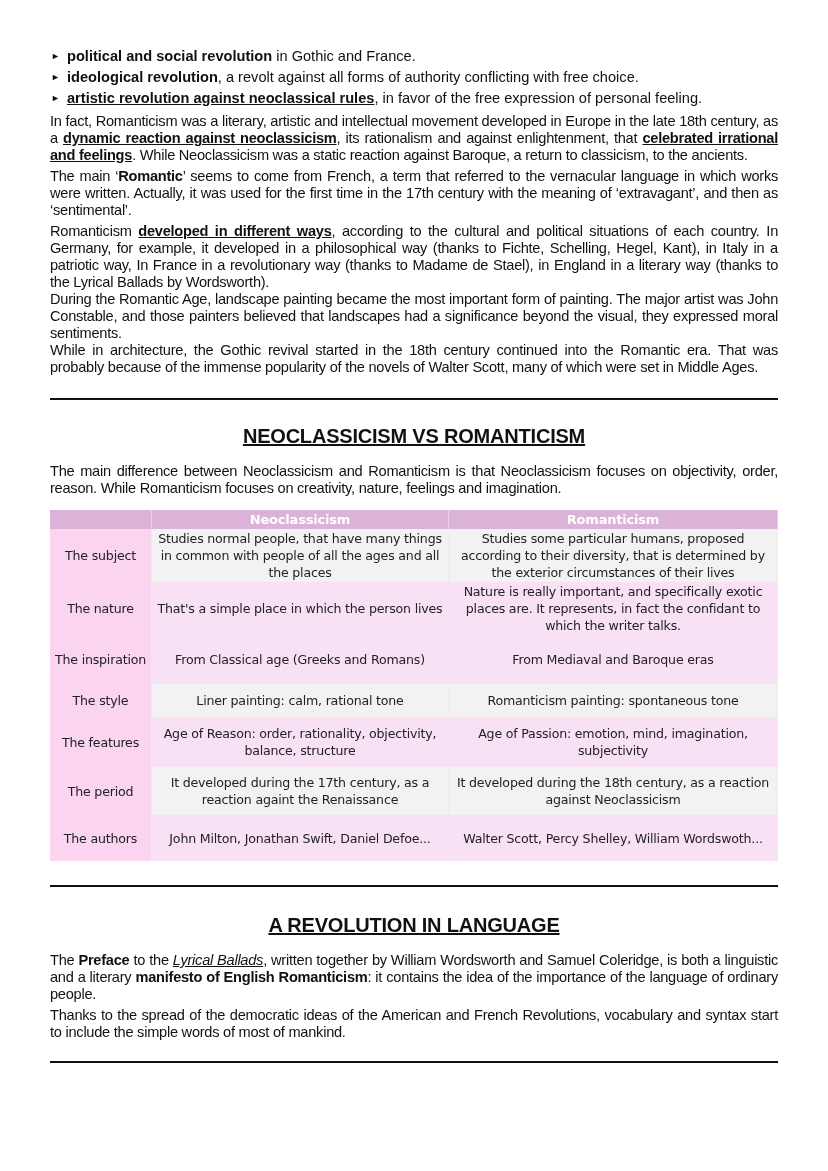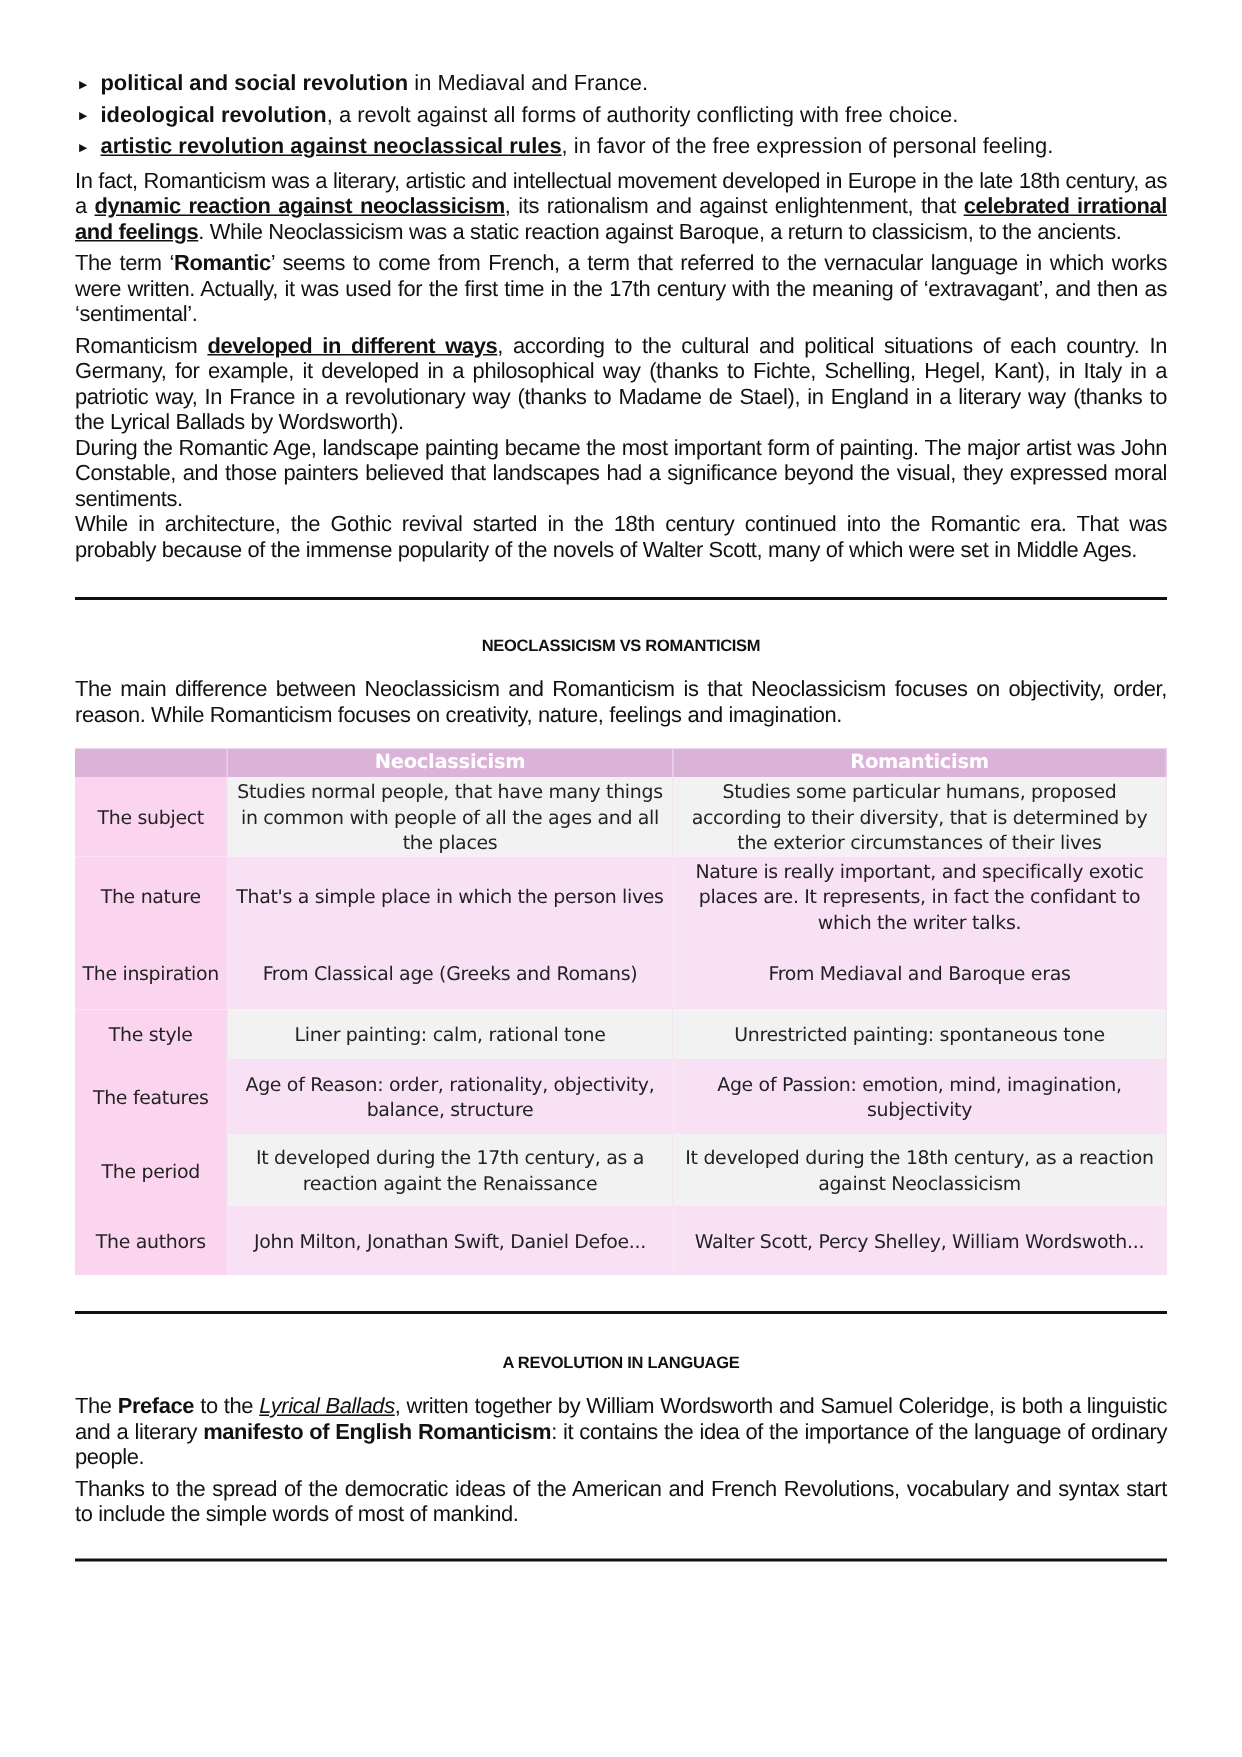--- a/index.html
+++ b/index.html
@@ -27,7 +27,7 @@
 <div class="page">
 
   <ul class="bullets">
-    <li><span class="tri">►</span><b>political and social revolution</b><span> in Mediaval and France.</span></li>
+    <li><span class="tri">►</span><b>political and social revolution</b><span> in Gothic and France.</span></li>
     <li><span class="tri">►</span><b>ideological revolution</b><span>, a revolt against all forms of authority conflicting with free choice.</span></li>
     <li><span class="tri">►</span><span class="ul">artistic revolution against neoclassical rules</span><span>, in favor of the free expression of personal feeling.</span></li>
   </ul>

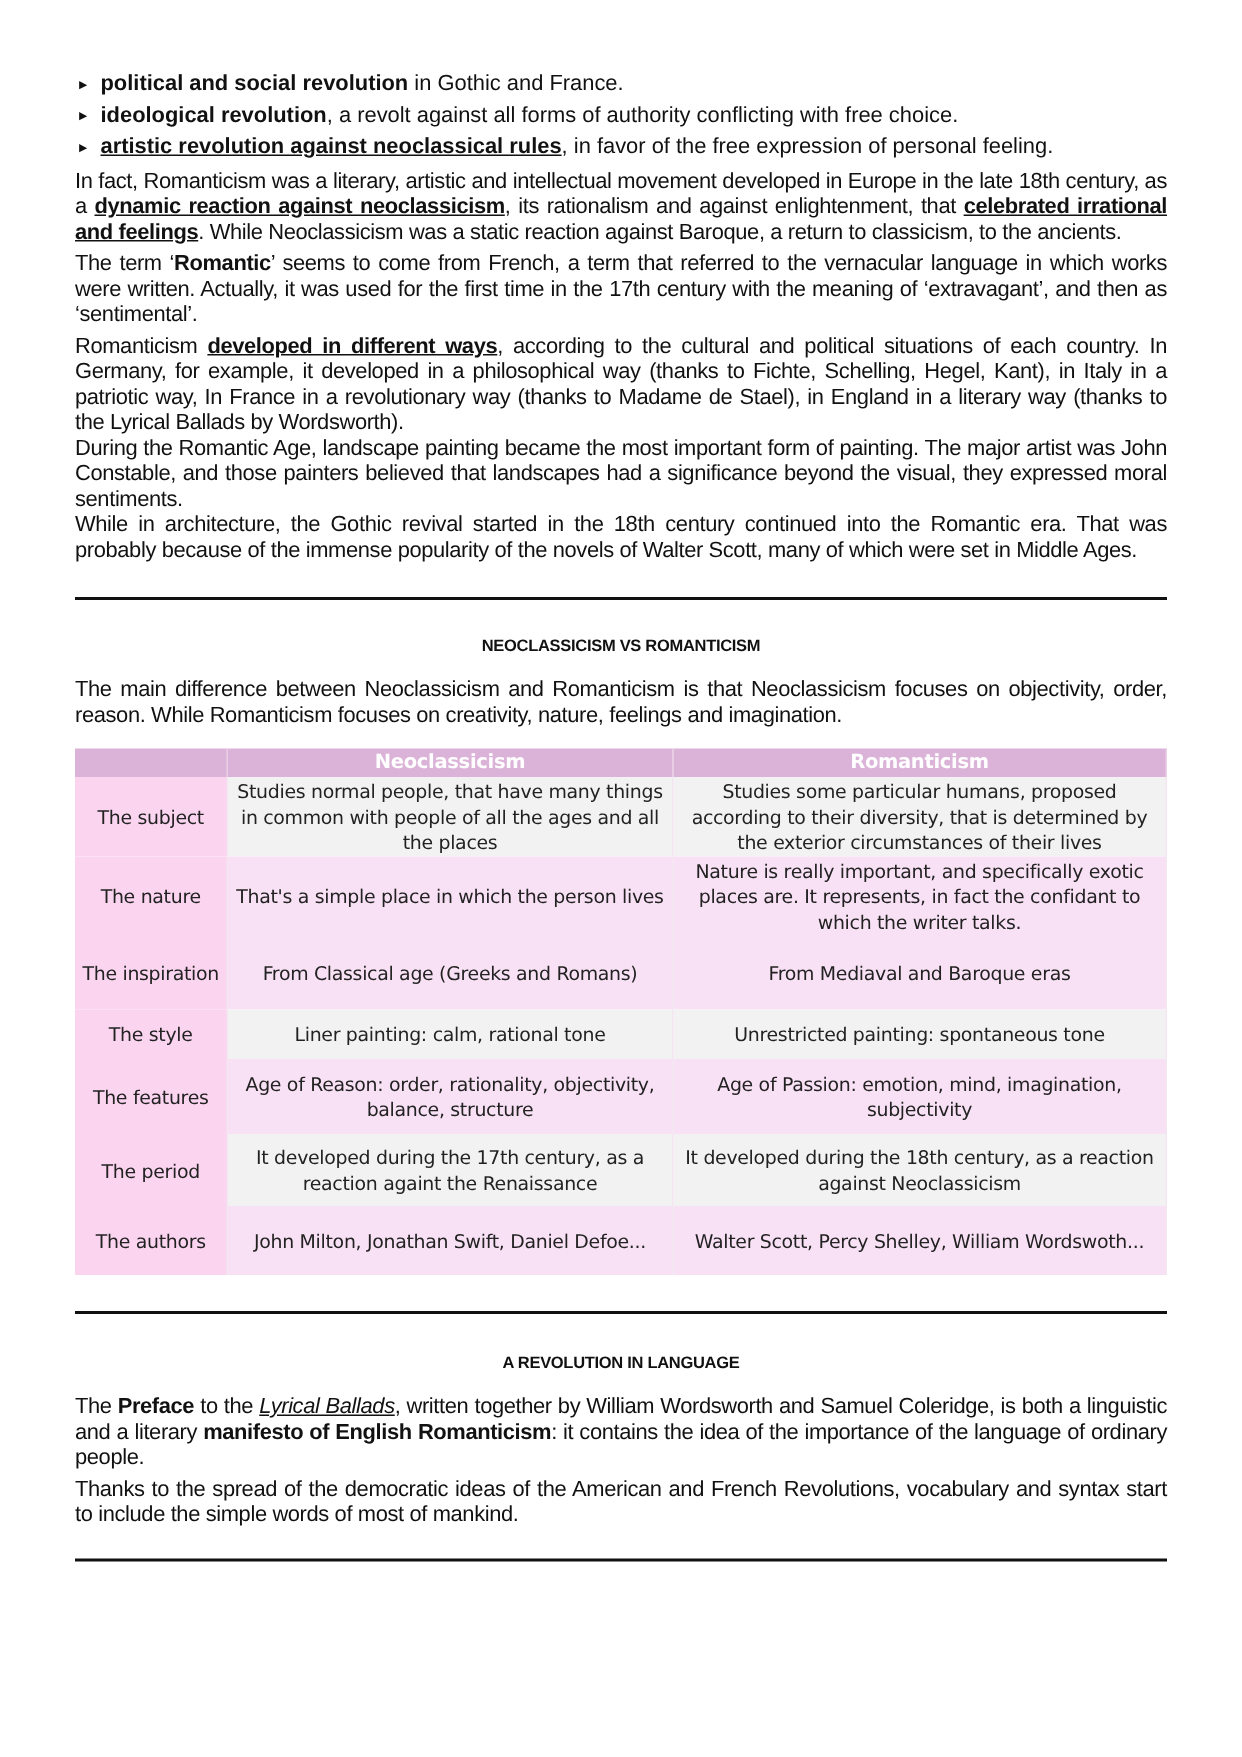--- a/index.html
+++ b/index.html
@@ -34,7 +34,7 @@
 
   <div class="narrow" style="margin-top:4px;">
     <p><span>In fact, Romanticism was a literary, artistic and intellectual movement developed in Europe in the late 18th century, as a </span><span class="ul">dynamic reaction against neoclassicism</span><span>, its rationalism and against enlightenment, that </span><span class="ul">celebrated irrational and feelings</span><span>. While Neoclassicism was a static reaction against Baroque, a return to classicism, to the ancients.</span></p>
-    <p><span>The term ‘</span><b>Romantic</b><span>’ seems to come from French, a term that referred to the vernacular language in which works were written. Actually, it was used for the first time in the 17th century with the meaning of ‘extravagant’, and then as ‘sentimental’.</span></p>
+    <p><span>The main ‘</span><b>Romantic</b><span>’ seems to come from French, a term that referred to the vernacular language in which works were written. Actually, it was used for the first time in the 17th century with the meaning of ‘extravagant’, and then as ‘sentimental’.</span></p>
     <p style="margin-bottom:0;"><span>Romanticism </span><span class="ul">developed in different ways</span><span>, according to the cultural and political situations of each country. In Germany, for example, it developed in a philosophical way (thanks to Fichte, Schelling, Hegel, Kant), in Italy in a patriotic way, In France in a revolutionary way (thanks to Madame de Stael), in England in a literary way (thanks to the Lyrical Ballads by Wordsworth).</span></p>
     <p style="margin-bottom:0;">During the Romantic Age, landscape painting became the most important form of painting. The major artist was John Constable, and those painters believed that landscapes had a significance beyond the visual, they expressed moral sentiments.</p>
     <p>While in architecture, the Gothic revival started in the 18th century continued into the Romantic era. That was probably because of the immense popularity of the novels of Walter Scott, many of which were set in Middle Ages.</p>

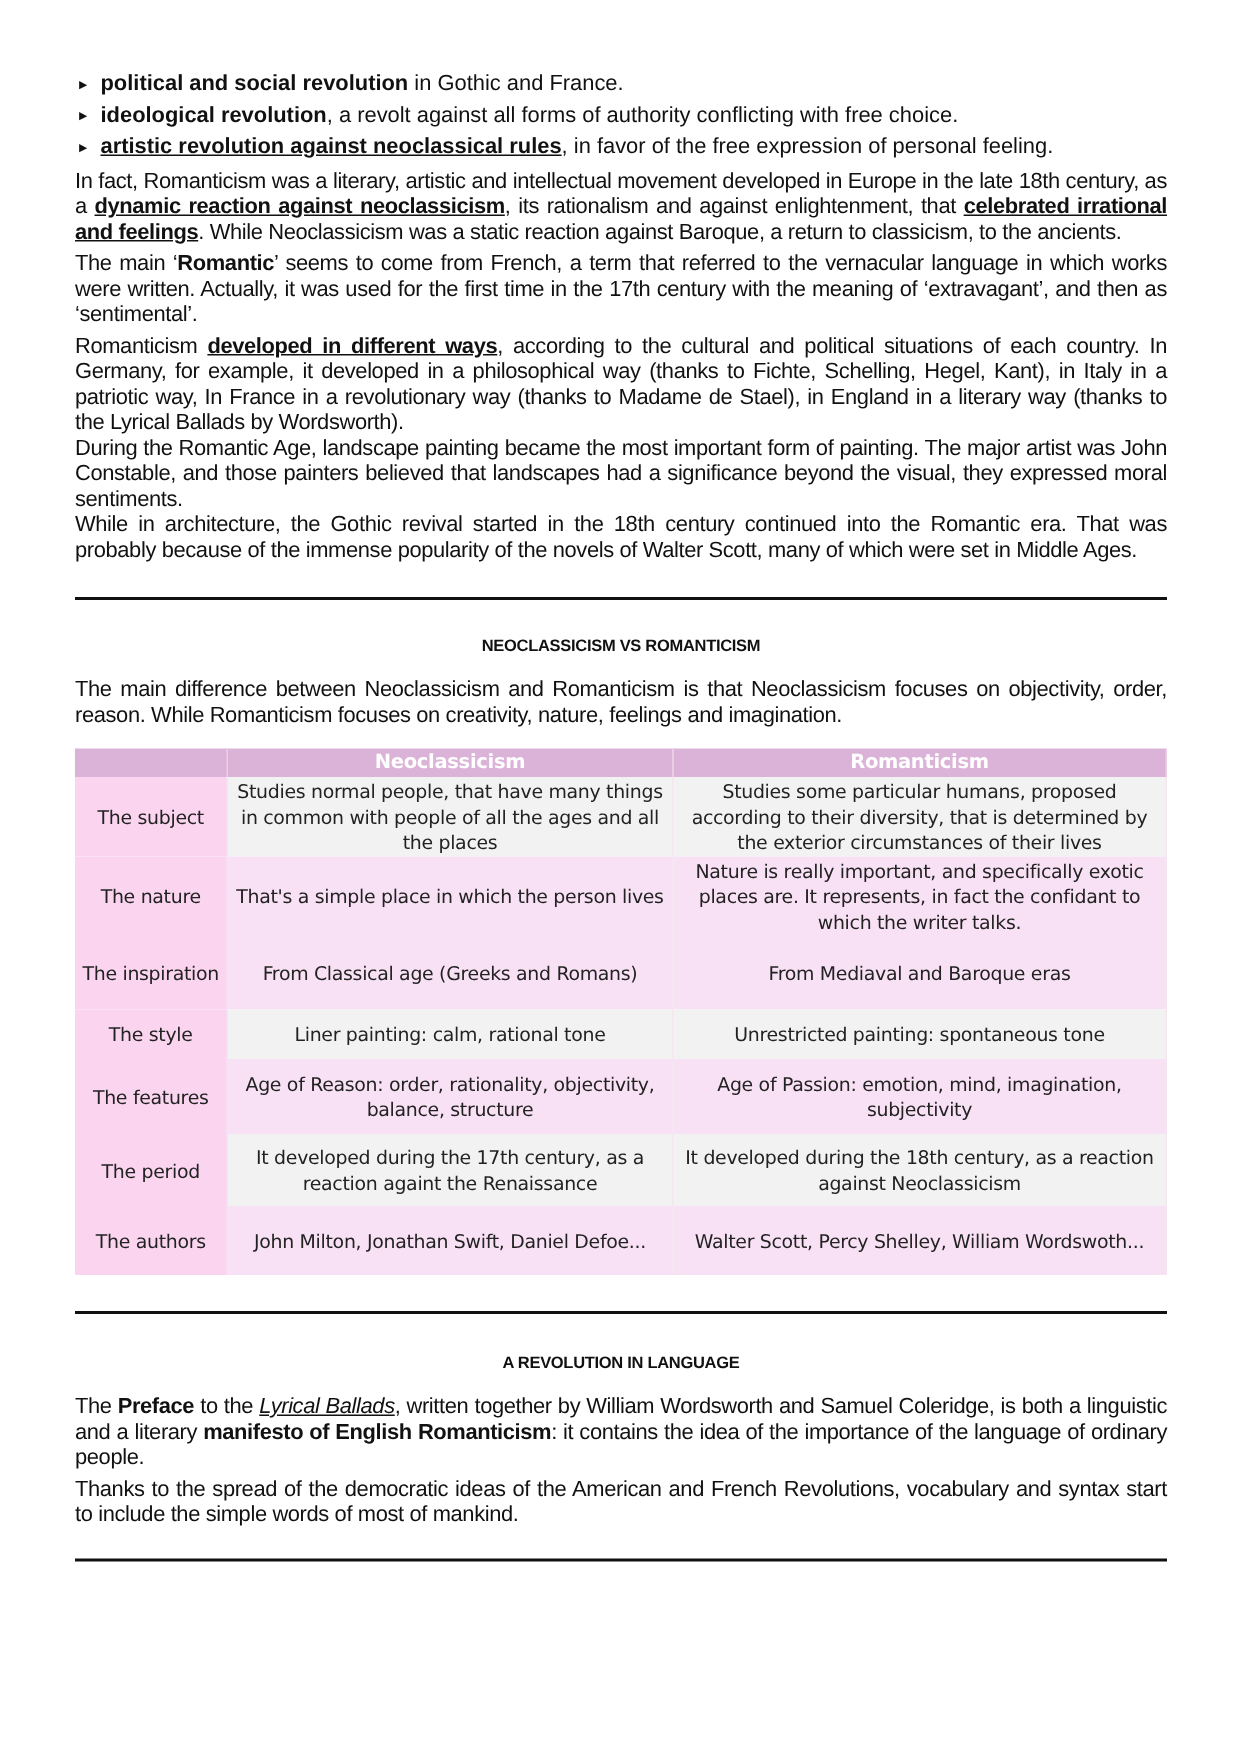--- a/index.html
+++ b/index.html
@@ -13,7 +13,7 @@
   b { font-weight: bold; }
   .ul { text-decoration: underline; font-weight: bold; }
   .rule { height: 0; border-top: 2.5px solid #111; width: 728px; }
-  .section-title { text-align: center; font-weight: bold; font-size: 11px; letter-spacing: -0.2px; }
+  .section-title { text-align: center; font-weight: bold; font-size: 20px; letter-spacing: -0.2px; text-decoration: underline; }
   table.cmp { border-collapse: collapse; width: 728px; font-family: "DejaVu Sans", sans-serif; font-size: 12.6px; letter-spacing: -0.2px; color: #222; }
   table.cmp th { background: #dcb3d8; color: #ffffff; font-weight: bold; font-size: 13px; height: 19px; padding: 0; border-right: 1px solid #e9cfe6; }
   table.cmp td { text-align: center; vertical-align: middle; padding: 1px 4px; line-height: 17px; border-right: 1px solid #f3e6f1; }

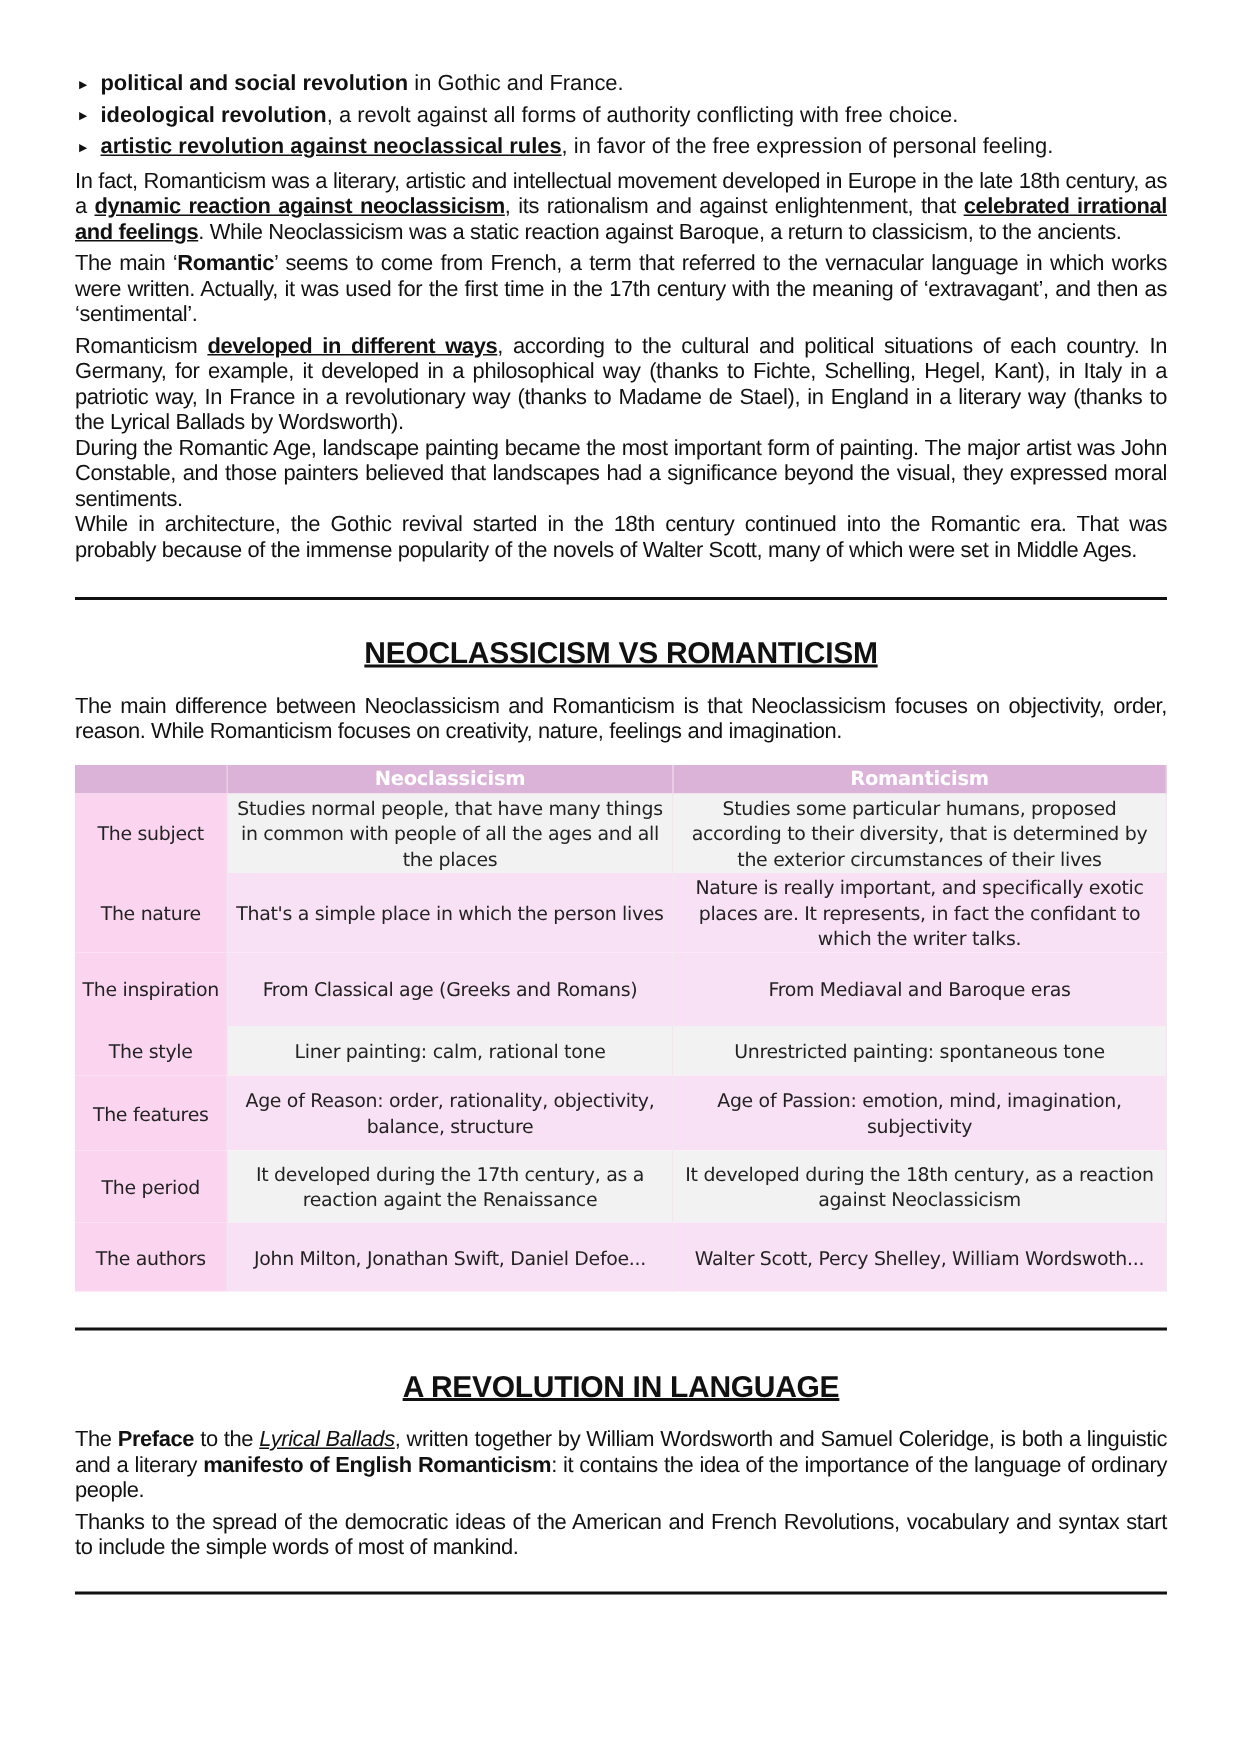--- a/index.html
+++ b/index.html
@@ -73,7 +73,7 @@
       <tr class="odd" style="height:33px;">
         <td class="rowh">The style</td>
         <td class="c">Liner painting: calm, rational tone</td>
-        <td class="c">Unrestricted painting: spontaneous tone</td>
+        <td class="c">Romanticism painting: spontaneous tone</td>
       </tr>
       <tr class="even" style="height:50px;padding-left:10px;">
         <td class="rowh">The features</td>

